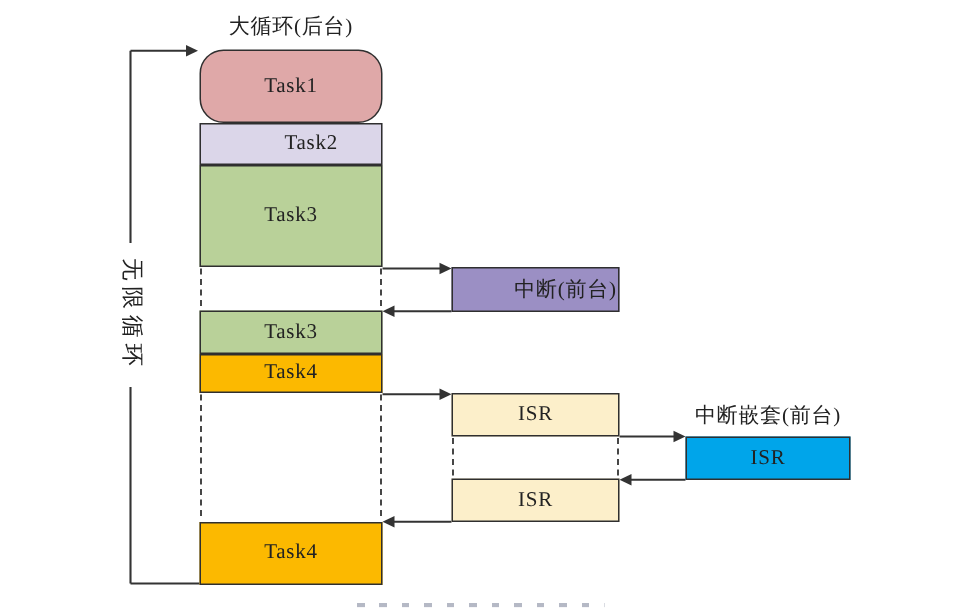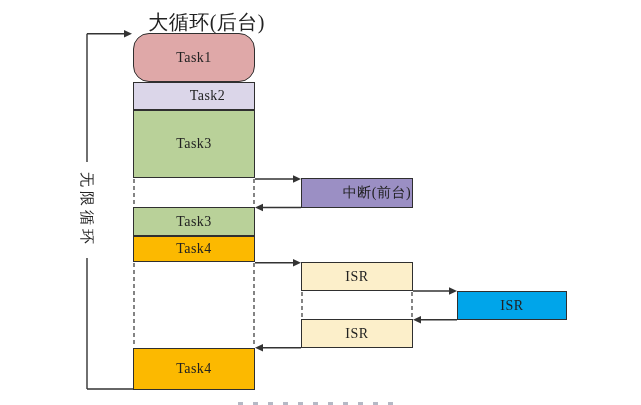--- a/index.html
+++ b/index.html
@@ -25,7 +25,7 @@
   .lbl{letter-spacing:.5px;}
   .caption-text{
     position:absolute;
-    font-size:20px;text-align:right;letter-spacing:.5px;
+    font-size:14px;text-align:center;letter-spacing:.5px;
     white-space:nowrap;
   }
   #title-label{left:123px;top:9px;width:142px;}

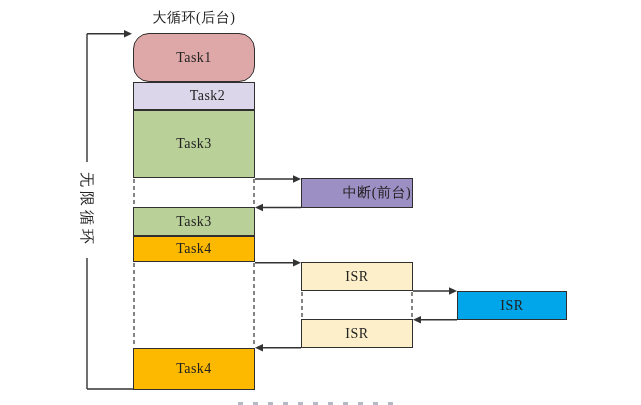--- a/index.html
+++ b/index.html
@@ -95,6 +95,7 @@
   </svg>
 
   <div id="title-label" class="caption-text">大循环(后台)</div>
+  <div id="nested-label" class="caption-text">中断嵌套(前台)</div>
 
   <div id="infinite-loop-label">无限循环</div>
 

